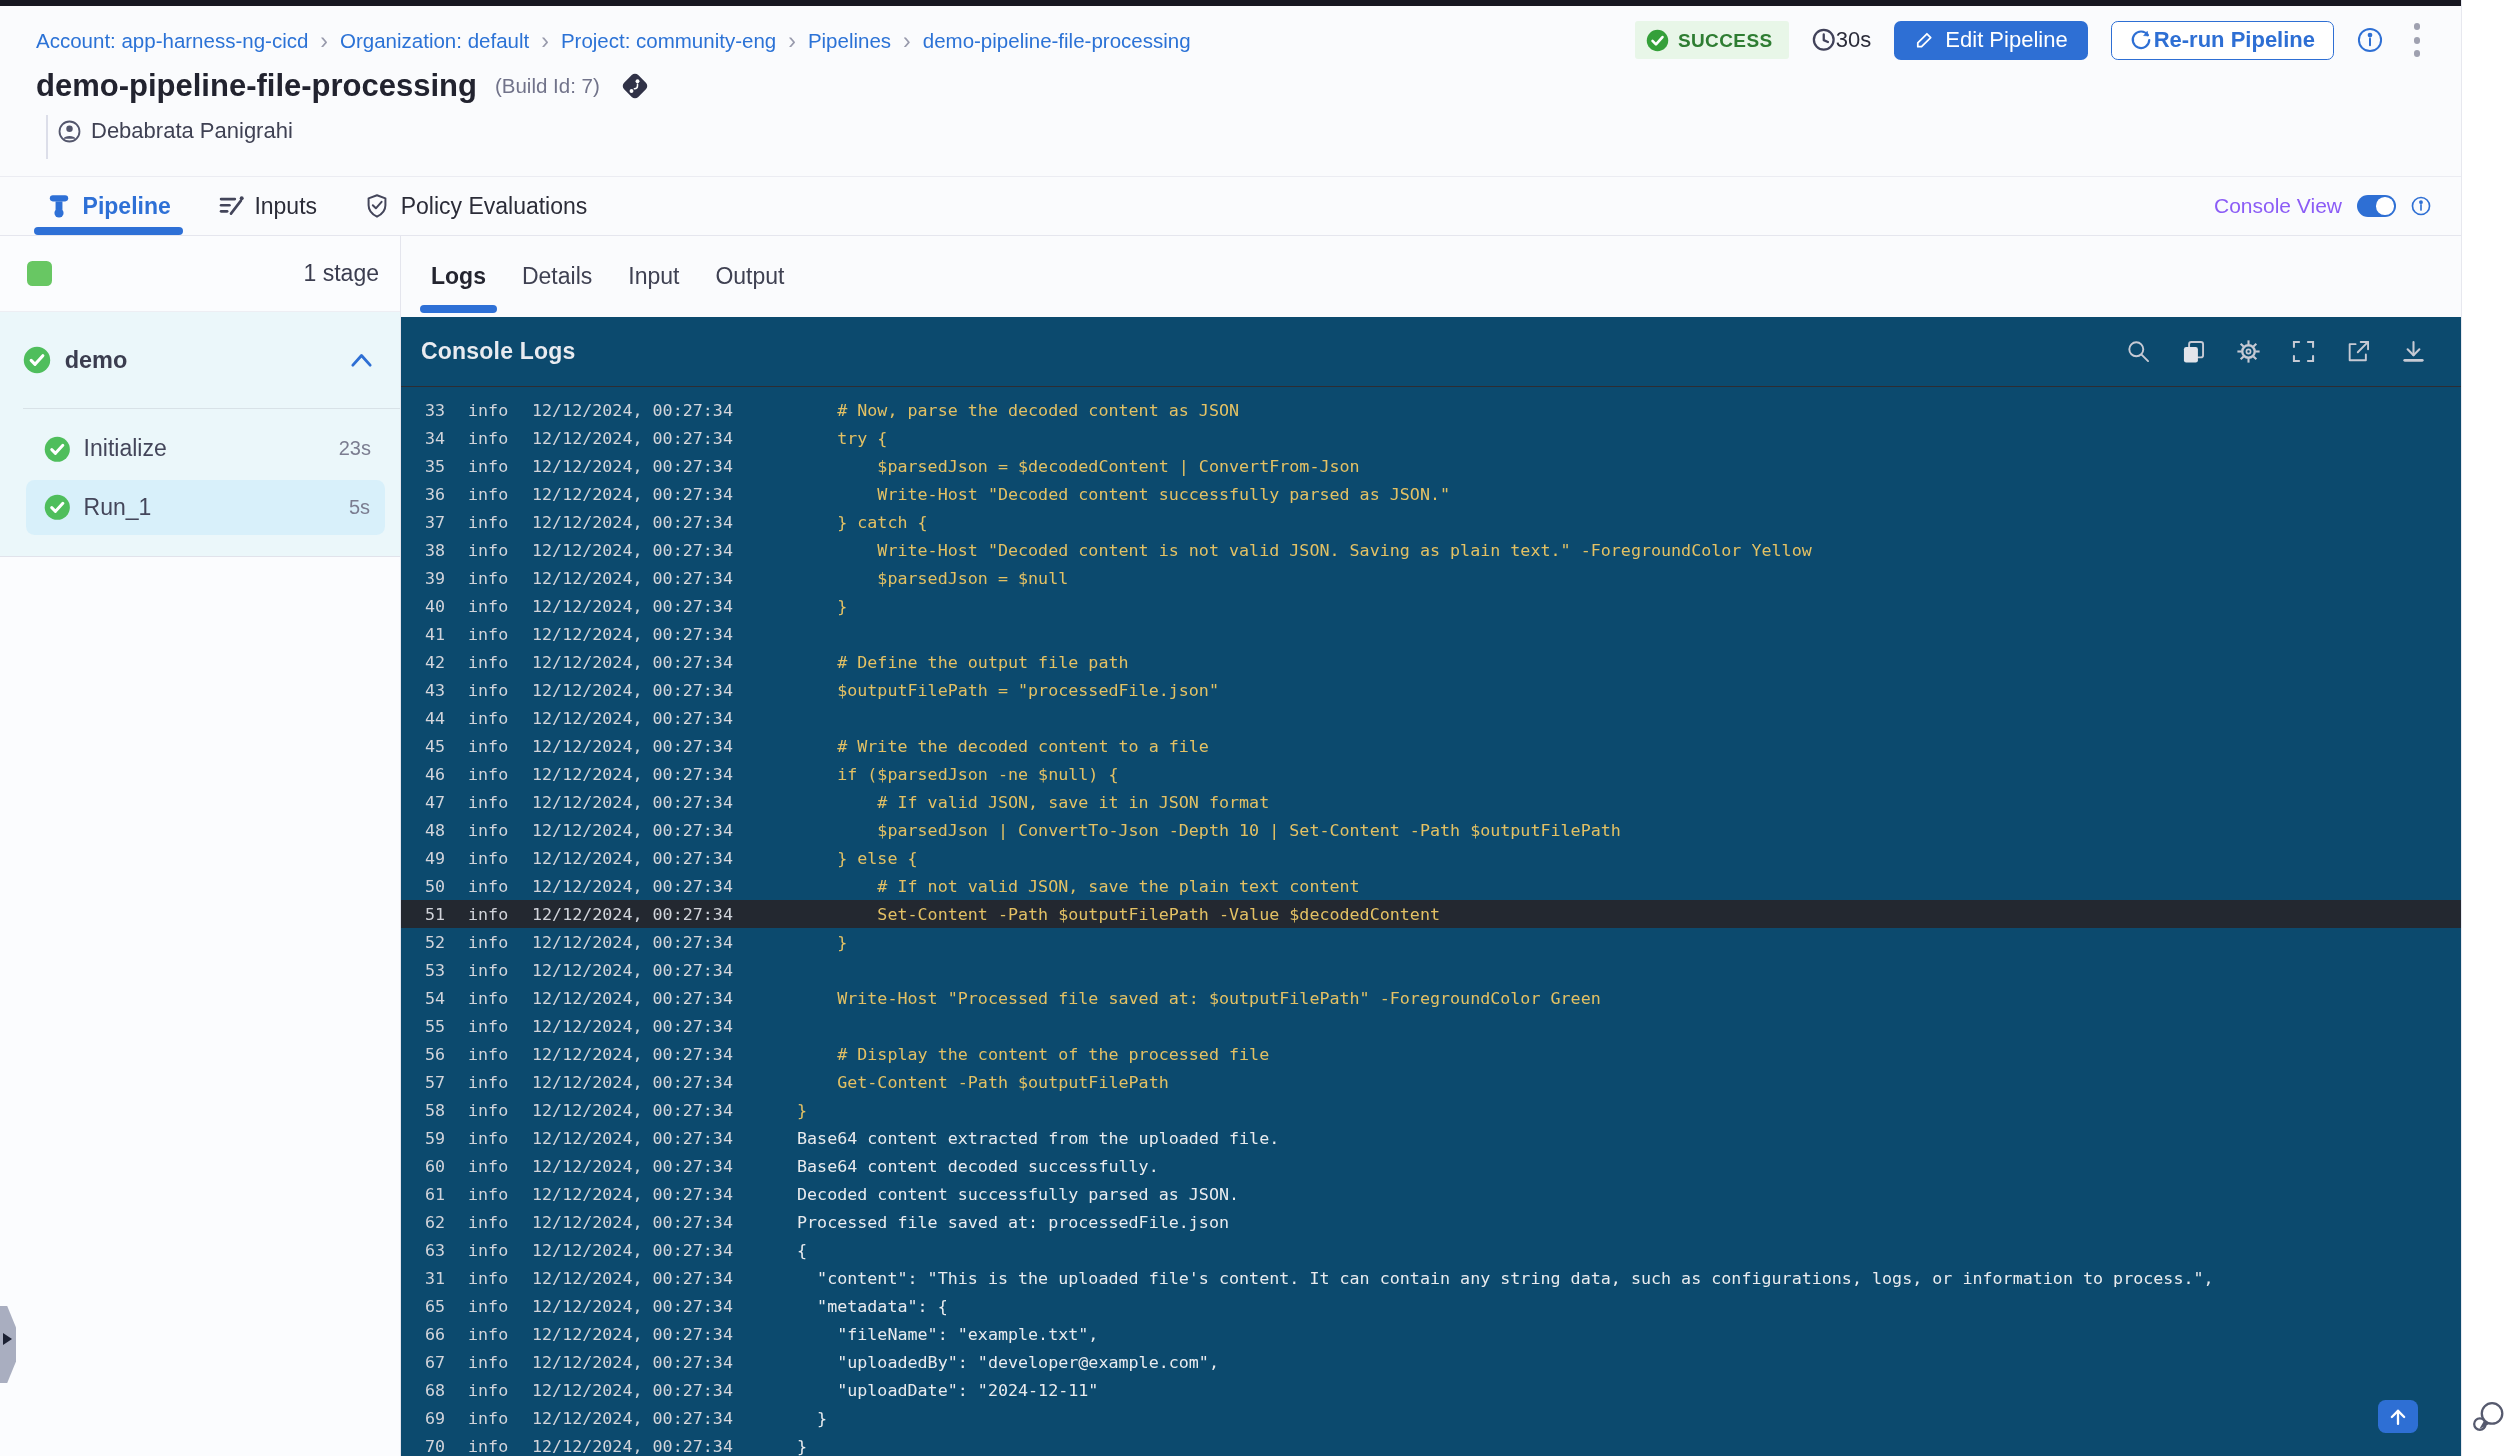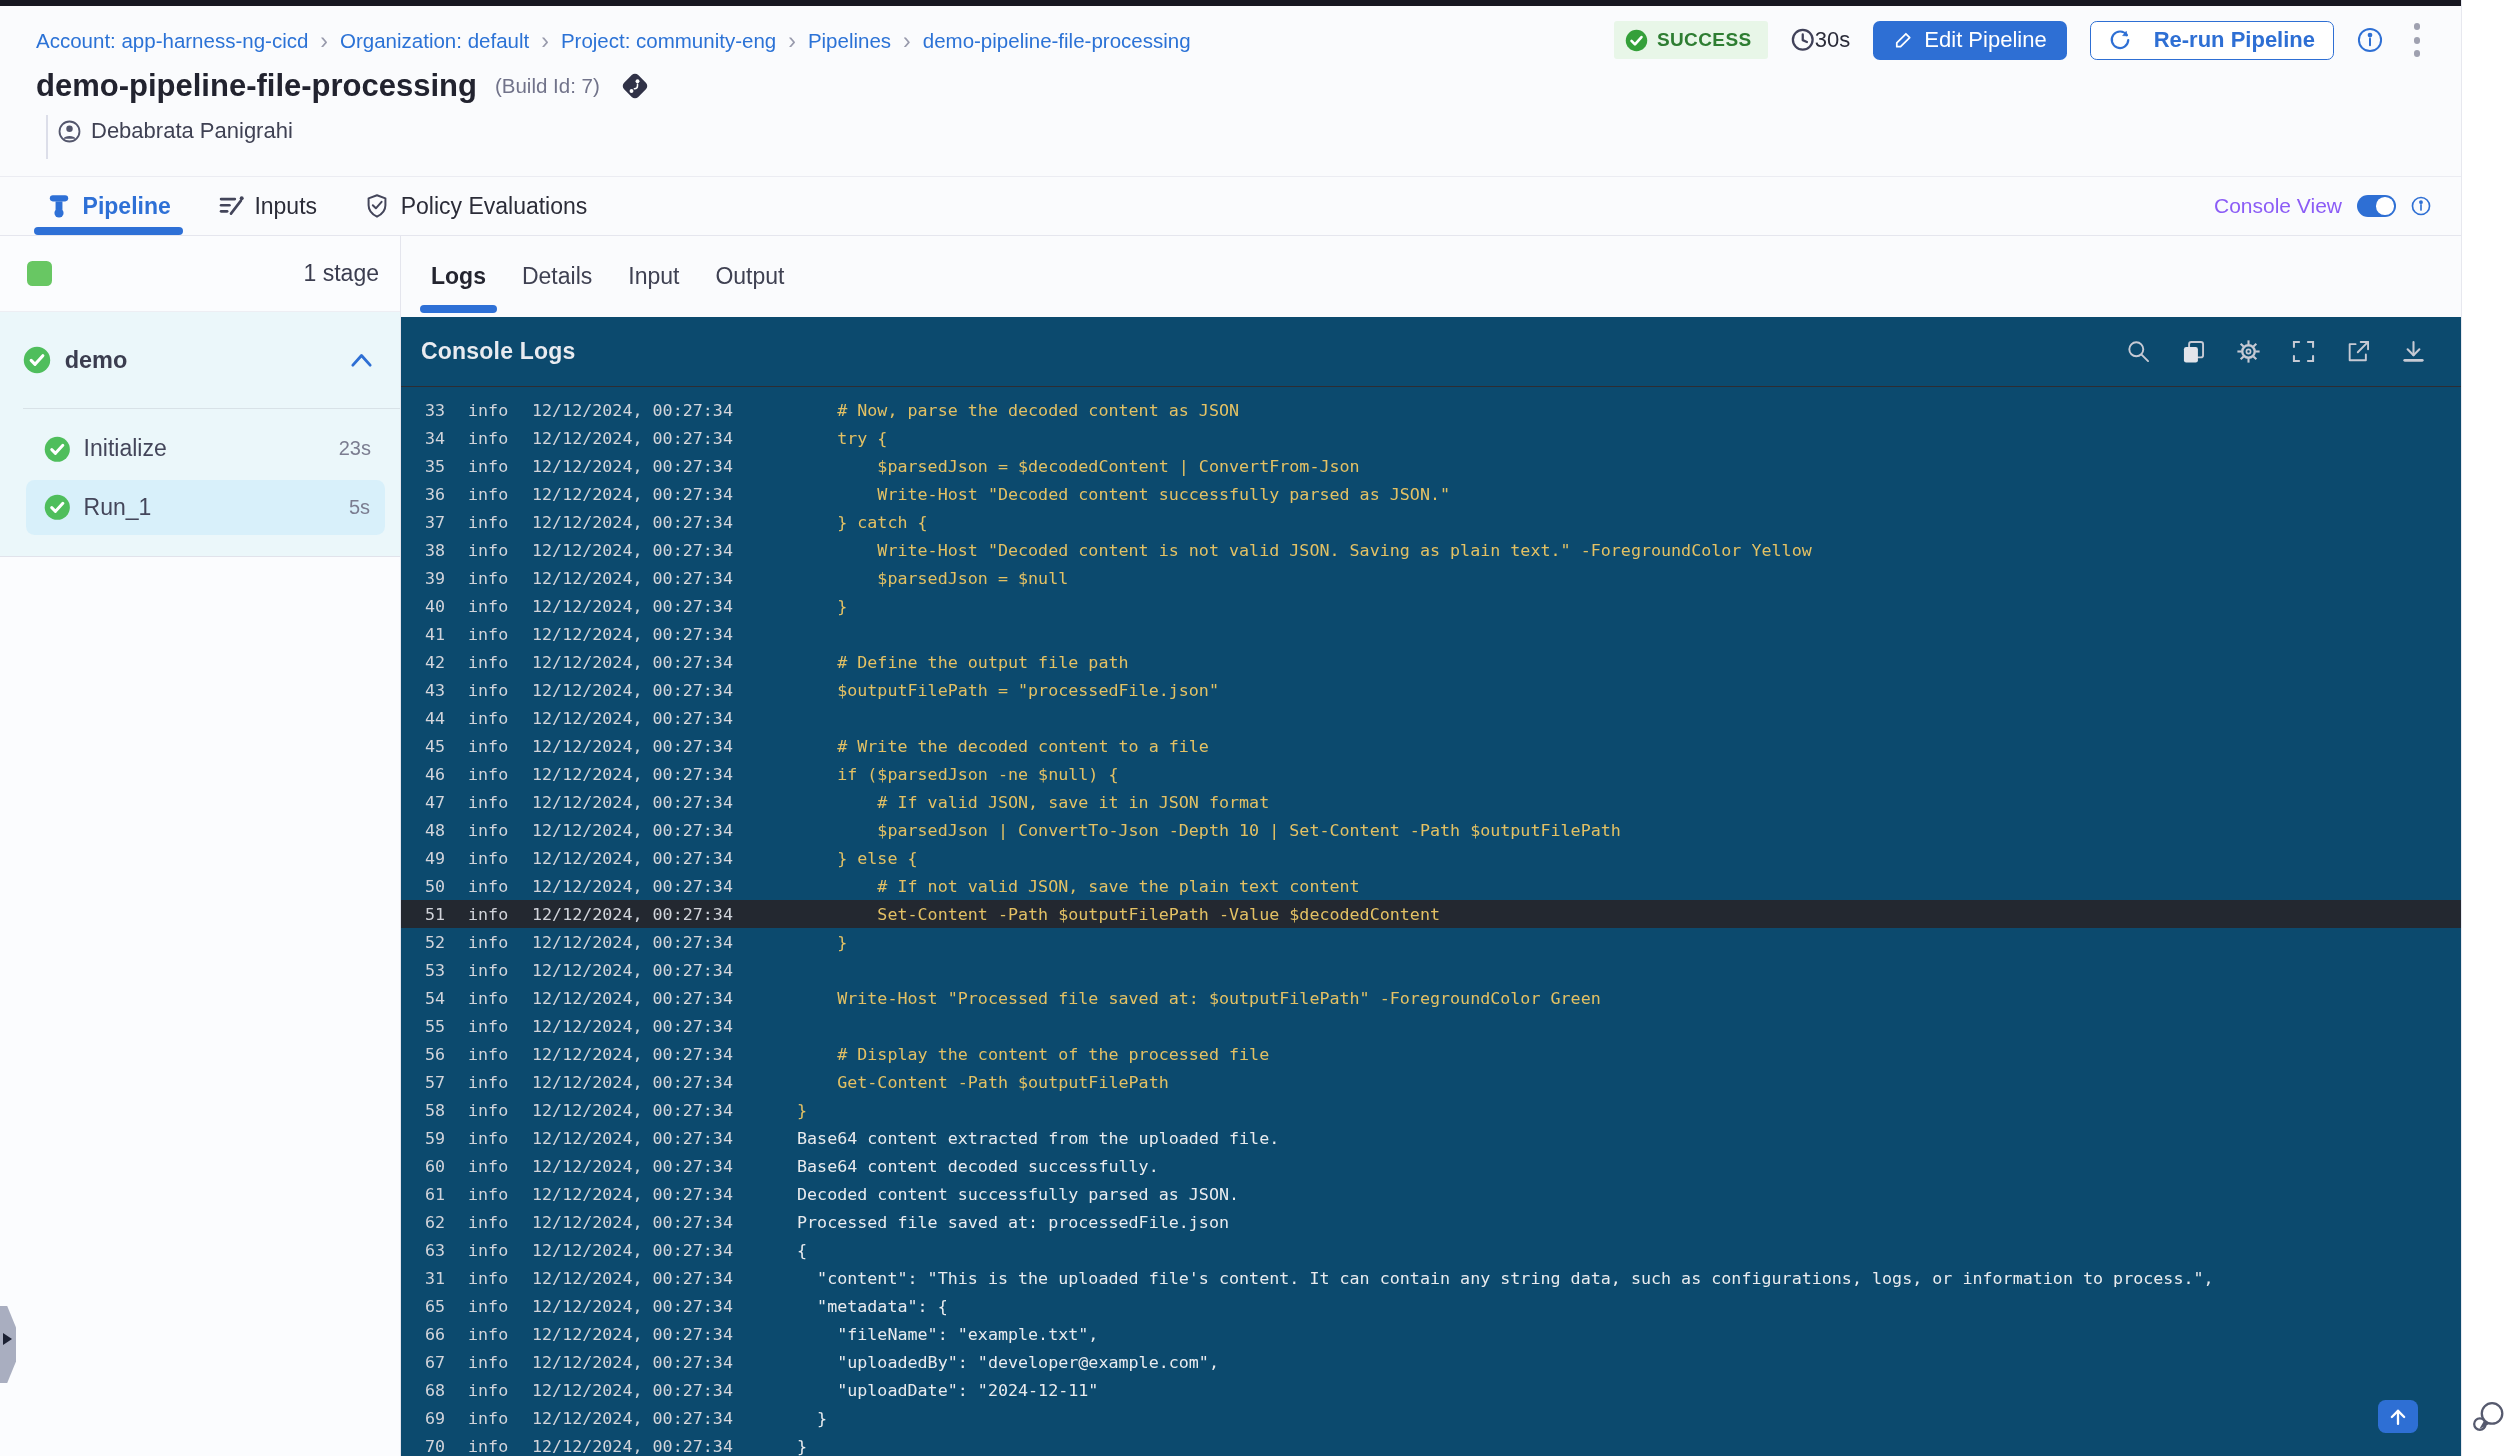--- a/index.html
+++ b/index.html
@@ -25,7 +25,7 @@
 
   
   .header-actions { position:absolute; right:33px; top:13.7px; height:41px; display:flex; align-items:center; gap:23px; }
-  .status-pill { display:flex; align-items:center; gap:9px; background:#e8f6e8; border-radius:3px; padding:7.6px 16.7px 7.6px 10.6px; }
+  .status-pill { display:flex; align-items:flex-end; gap:9px; background:#e8f6e8; border-radius:3px; padding:7.6px 16.7px 7.6px 10.6px; }
   .status-pill .txt { color:#2e7d32; font-weight:bold; font-size:19px; letter-spacing:0.4px; }
   .duration { display:flex; align-items:center; gap:0; font-size:22px; color:#2b2c3a; }
   .btn-primary { display:flex; align-items:center; gap:10.6px; background:#2e6fd4; color:#ffffff;

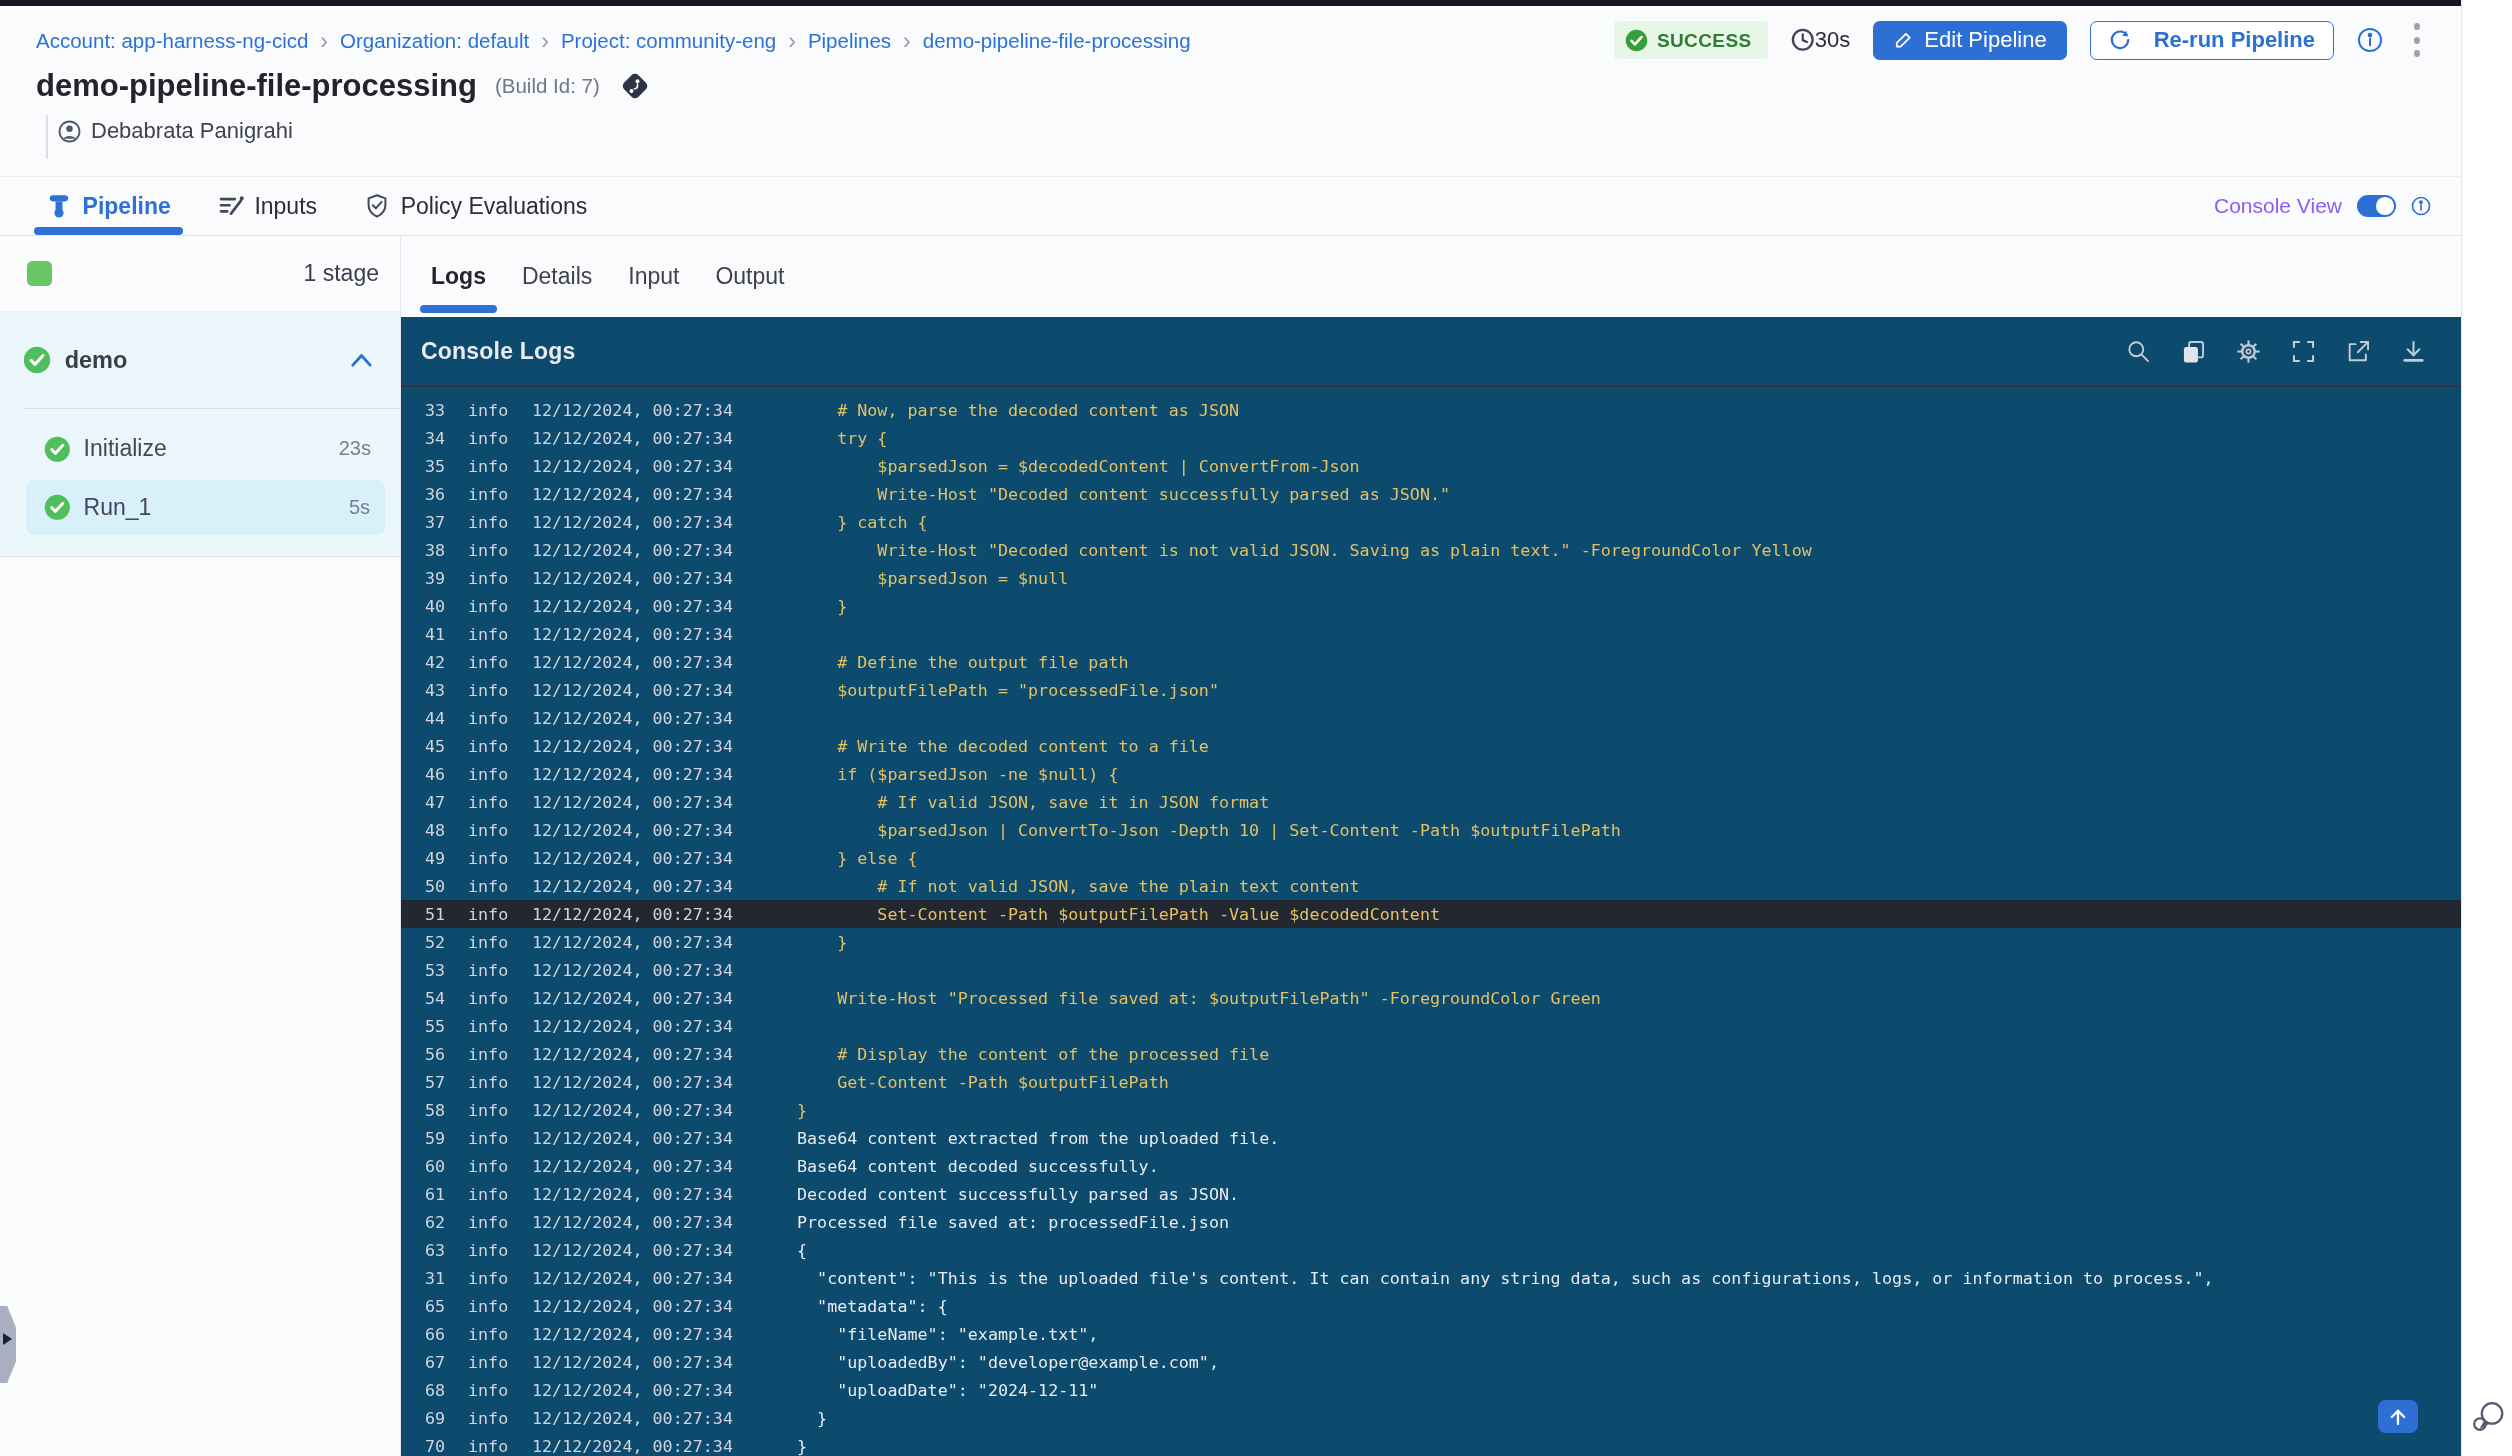--- a/index.html
+++ b/index.html
@@ -30,7 +30,7 @@
   .duration { display:flex; align-items:center; gap:0; font-size:22px; color:#2b2c3a; }
   .btn-primary { display:flex; align-items:center; gap:10.6px; background:#2e6fd4; color:#ffffff;
     font-size:22px; padding:0 20px; height:39px; border-radius:6.8px; border:none; cursor:pointer; }
-  .btn-outline { display:flex; align-items:center; gap:23px; background:#ffffff; color:#2e6fd4;
+  .btn-outline { display:flex; align-items:center; gap:2px; background:#ffffff; color:#2e6fd4;
     font-size:22px; font-weight:600; padding:0 18px; height:39px; border-radius:6.8px; border:1.5px solid #2e6fd4; cursor:pointer; }
   .info-icon { width:26px; height:26px; color:#2e6fd4; }
   .kebab { display:flex; flex-direction:column; gap:6.8px; padding:4.6px 7.6px; cursor:pointer; }

